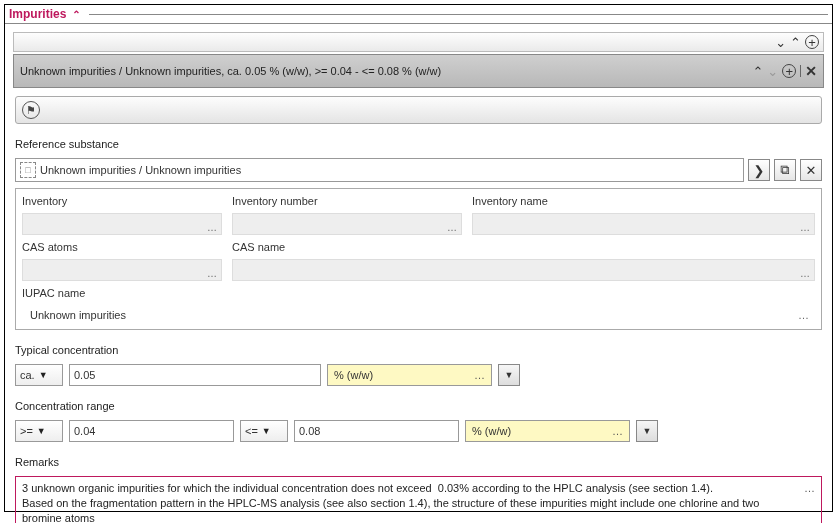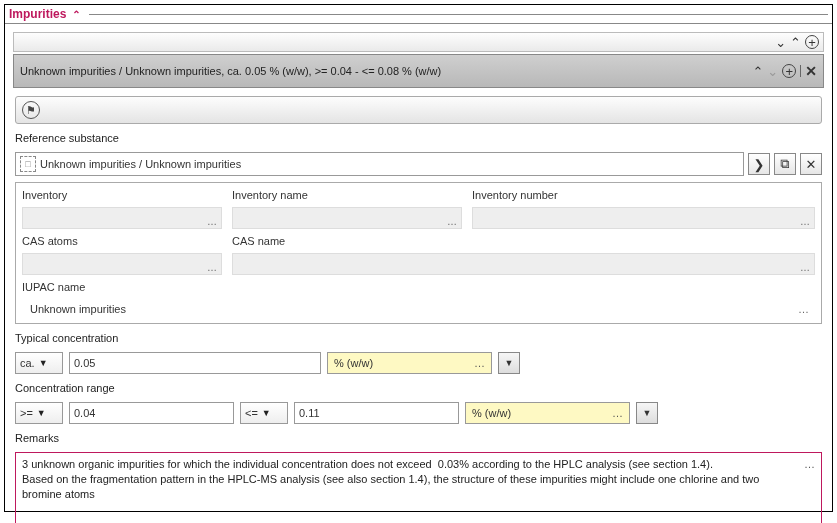--- a/index.html
+++ b/index.html
@@ -99,7 +99,7 @@
     display:flex; align-items:center; justify-content:center;
     font-size:11px; color:#444;
   }
-  .field-label { color:#222; margin: 2px 0 2px 0; }
+  .field-label { color:#222; margin: 8px 0 2px 0; }
   .ref-row { display:flex; gap:4px; align-items:center; }
   .ref-box {
     flex:1; display:flex; align-items:center;

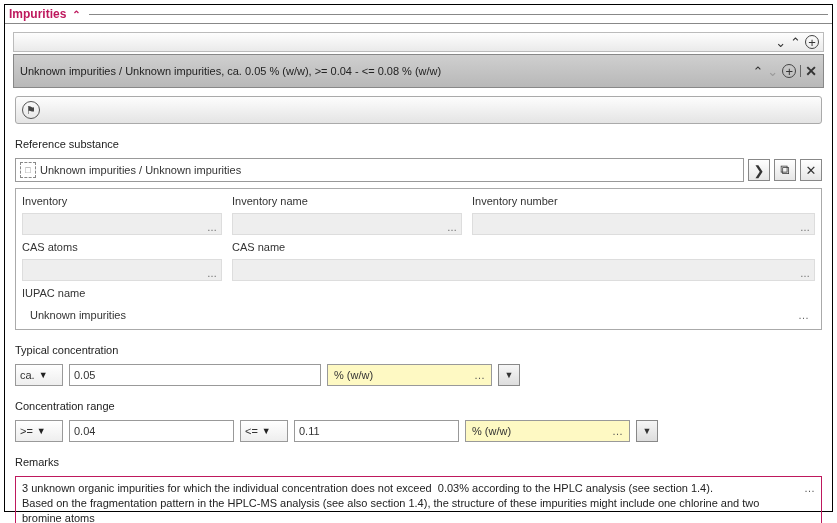--- a/index.html
+++ b/index.html
@@ -208,8 +208,8 @@
 
     <div class="info-box">
       <div class="lbl">Inventory</div>
+      <div class="lbl">Inventory number</div>
       <div class="lbl">Inventory name</div>
-      <div class="lbl">Inventory number</div>
 
       <div class="ro-field">
           <span class="dots">…</span>

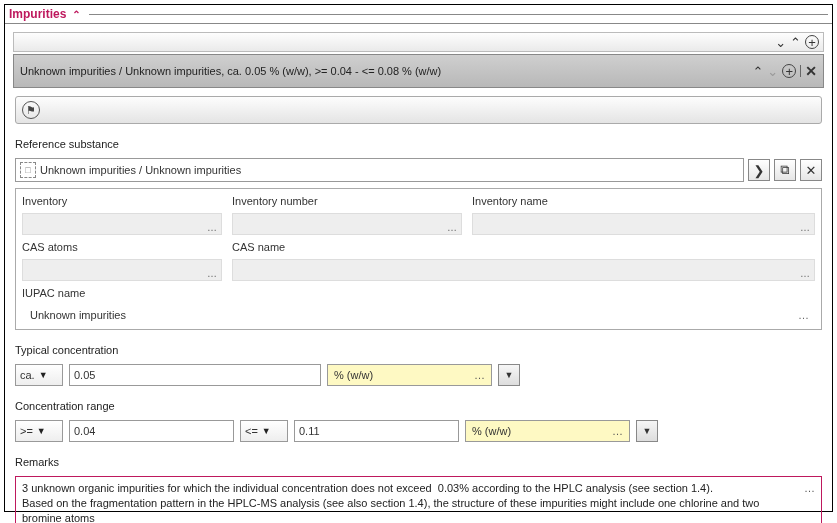--- a/index.html
+++ b/index.html
@@ -269,7 +269,7 @@
         <span class="arr">▼</span>
       </div>
       <div class="num-input" style="width:165px">
-        <span>0.11</span>
+        <span>0.08</span>
       </div>
       <div class="unit-box" style="width:165px">
         <span>% (w/w)</span>

